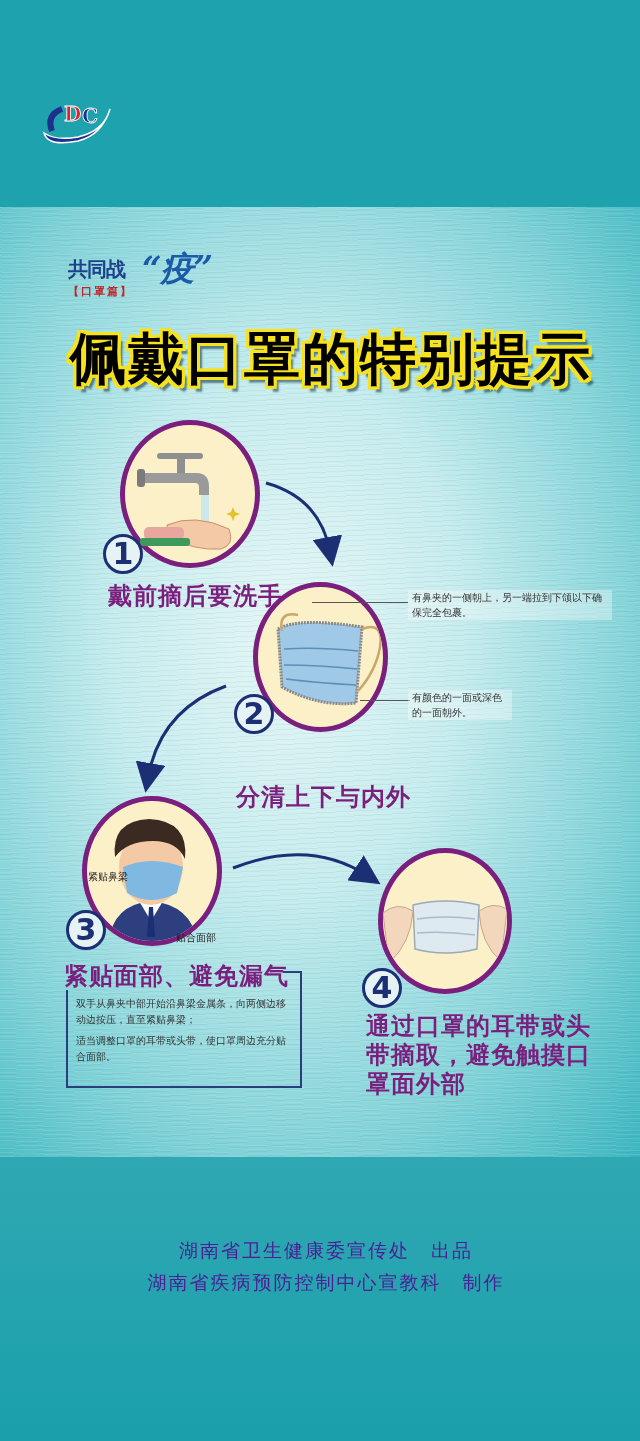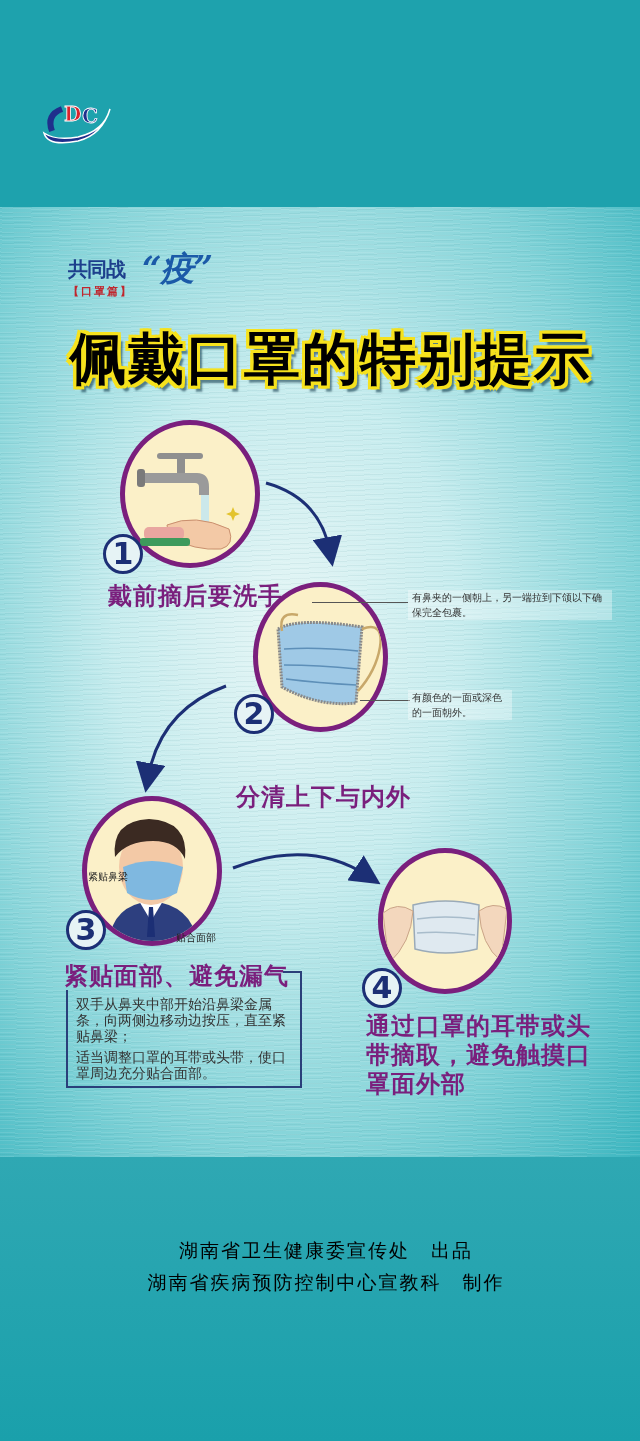--- a/index.html
+++ b/index.html
@@ -75,7 +75,7 @@
   .detail-box {
     position: absolute; left: 66px; top: 990px; width: 236px; height: 98px;
     border: 2px solid #2a3f7a; border-top: none;
-    padding: 6px 8px; font-size: 14px; color: #333; line-height: 16px;
+    padding: 6px 8px; font-size: 10px; color: #333; line-height: 16px;
   }
   .detail-box p + p { margin-top: 5px; }
   .box-topline { position: absolute; left: 283px; top: 971px; width: 19px; height: 2px; background: #2a3f7a; }

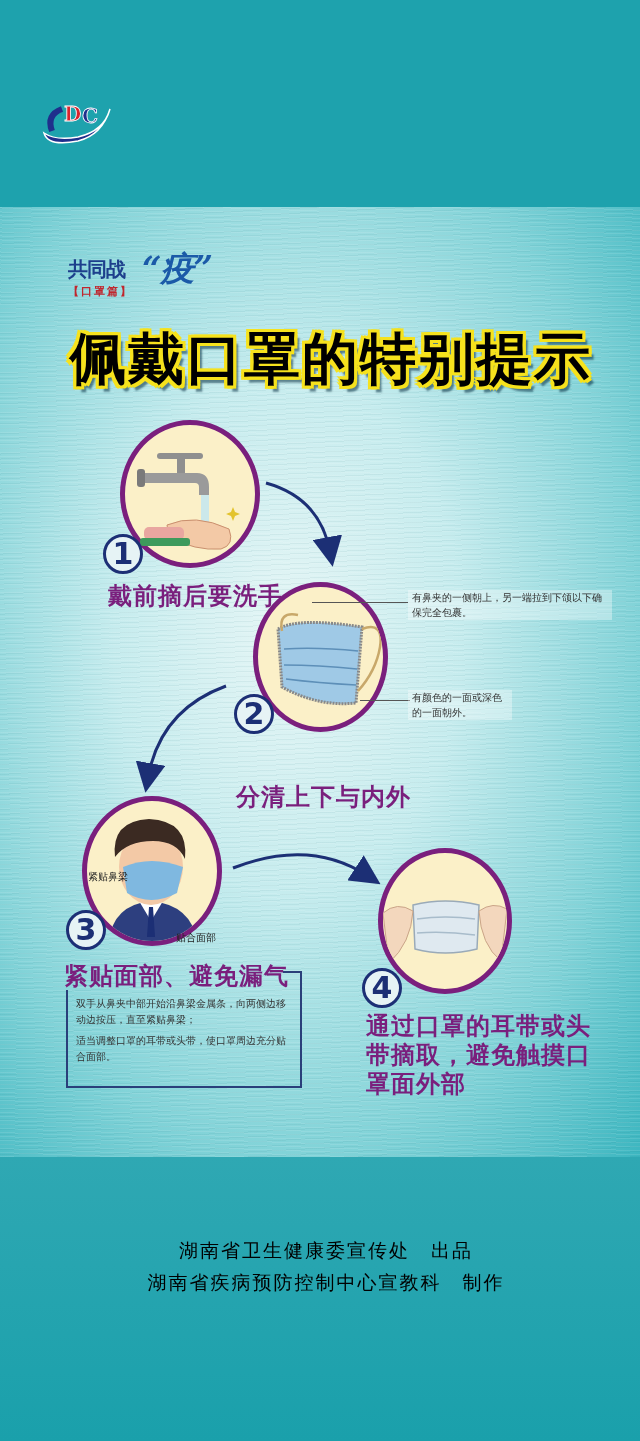--- a/index.html
+++ b/index.html
@@ -89,7 +89,7 @@
 
   .credits {
     position: absolute; left: 0; width: 640px; text-align: center;
-    color: #000000; font-size: 19px; letter-spacing: 2px; padding-left: 12px;
+    color: #4c1d95; font-size: 19px; letter-spacing: 2px; padding-left: 12px;
   }
   svg.arrows { position: absolute; left: 0; top: 0; width: 640px; height: 1441px; pointer-events: none; }
 </style>

